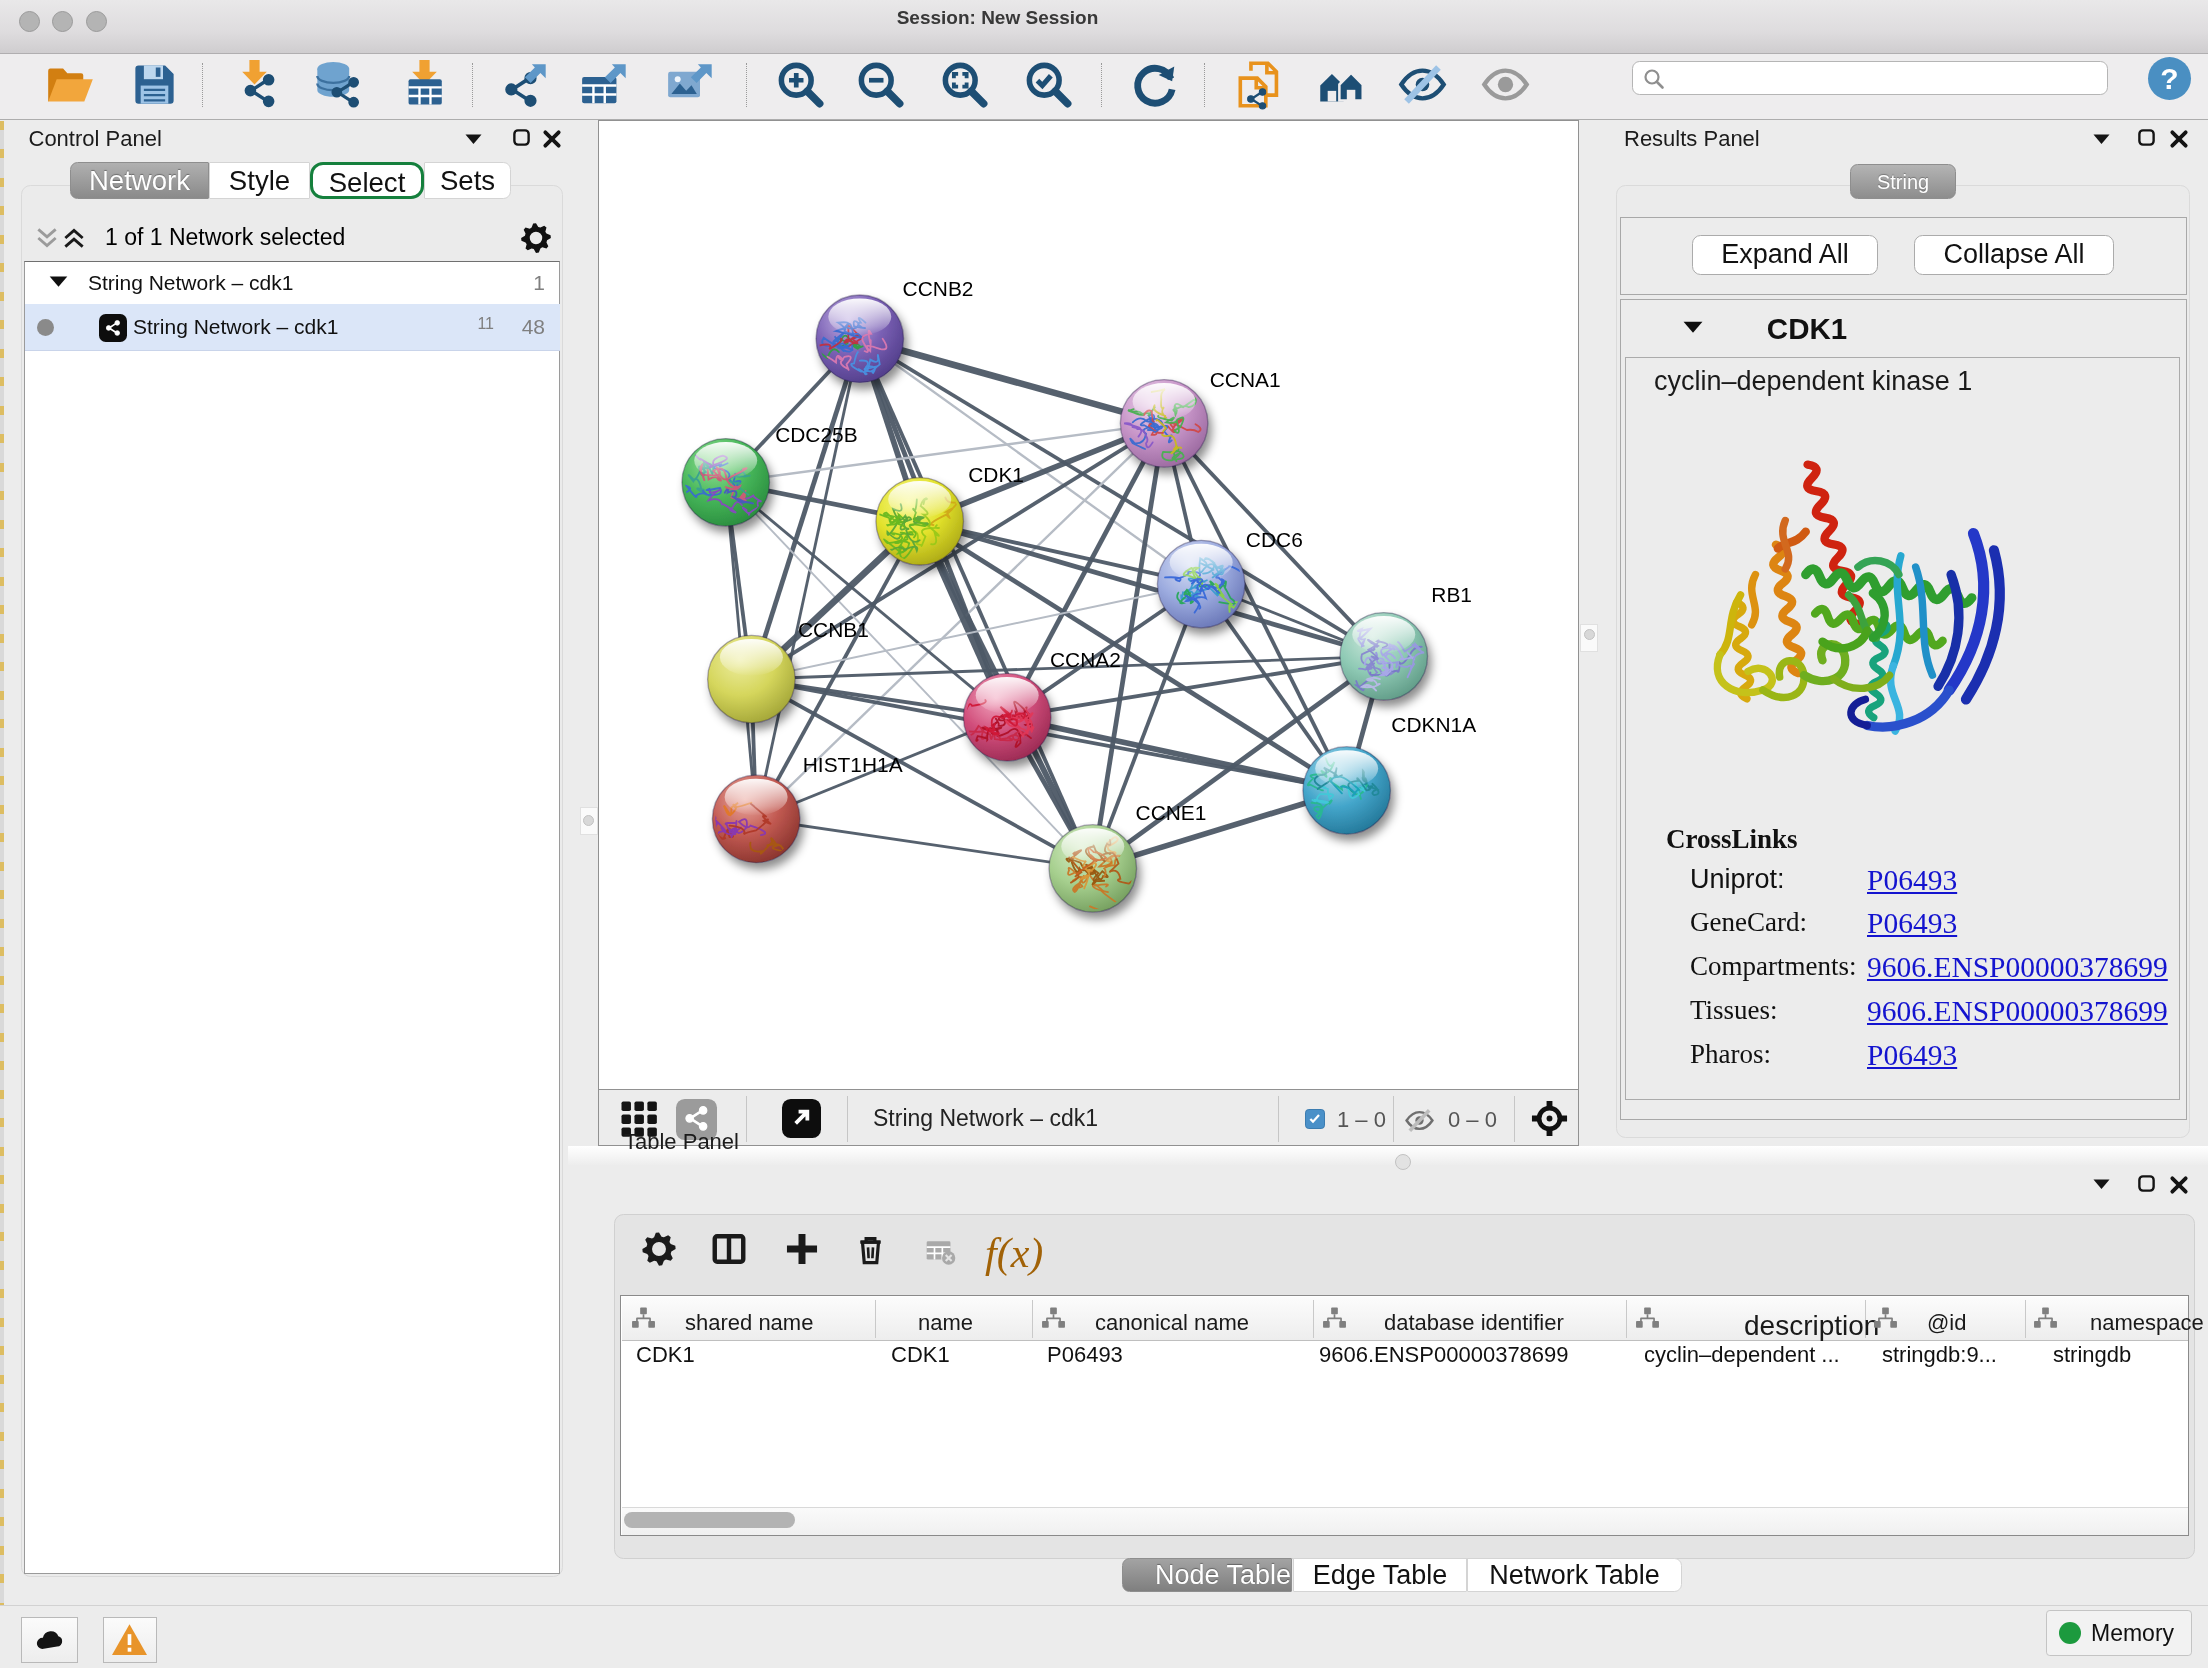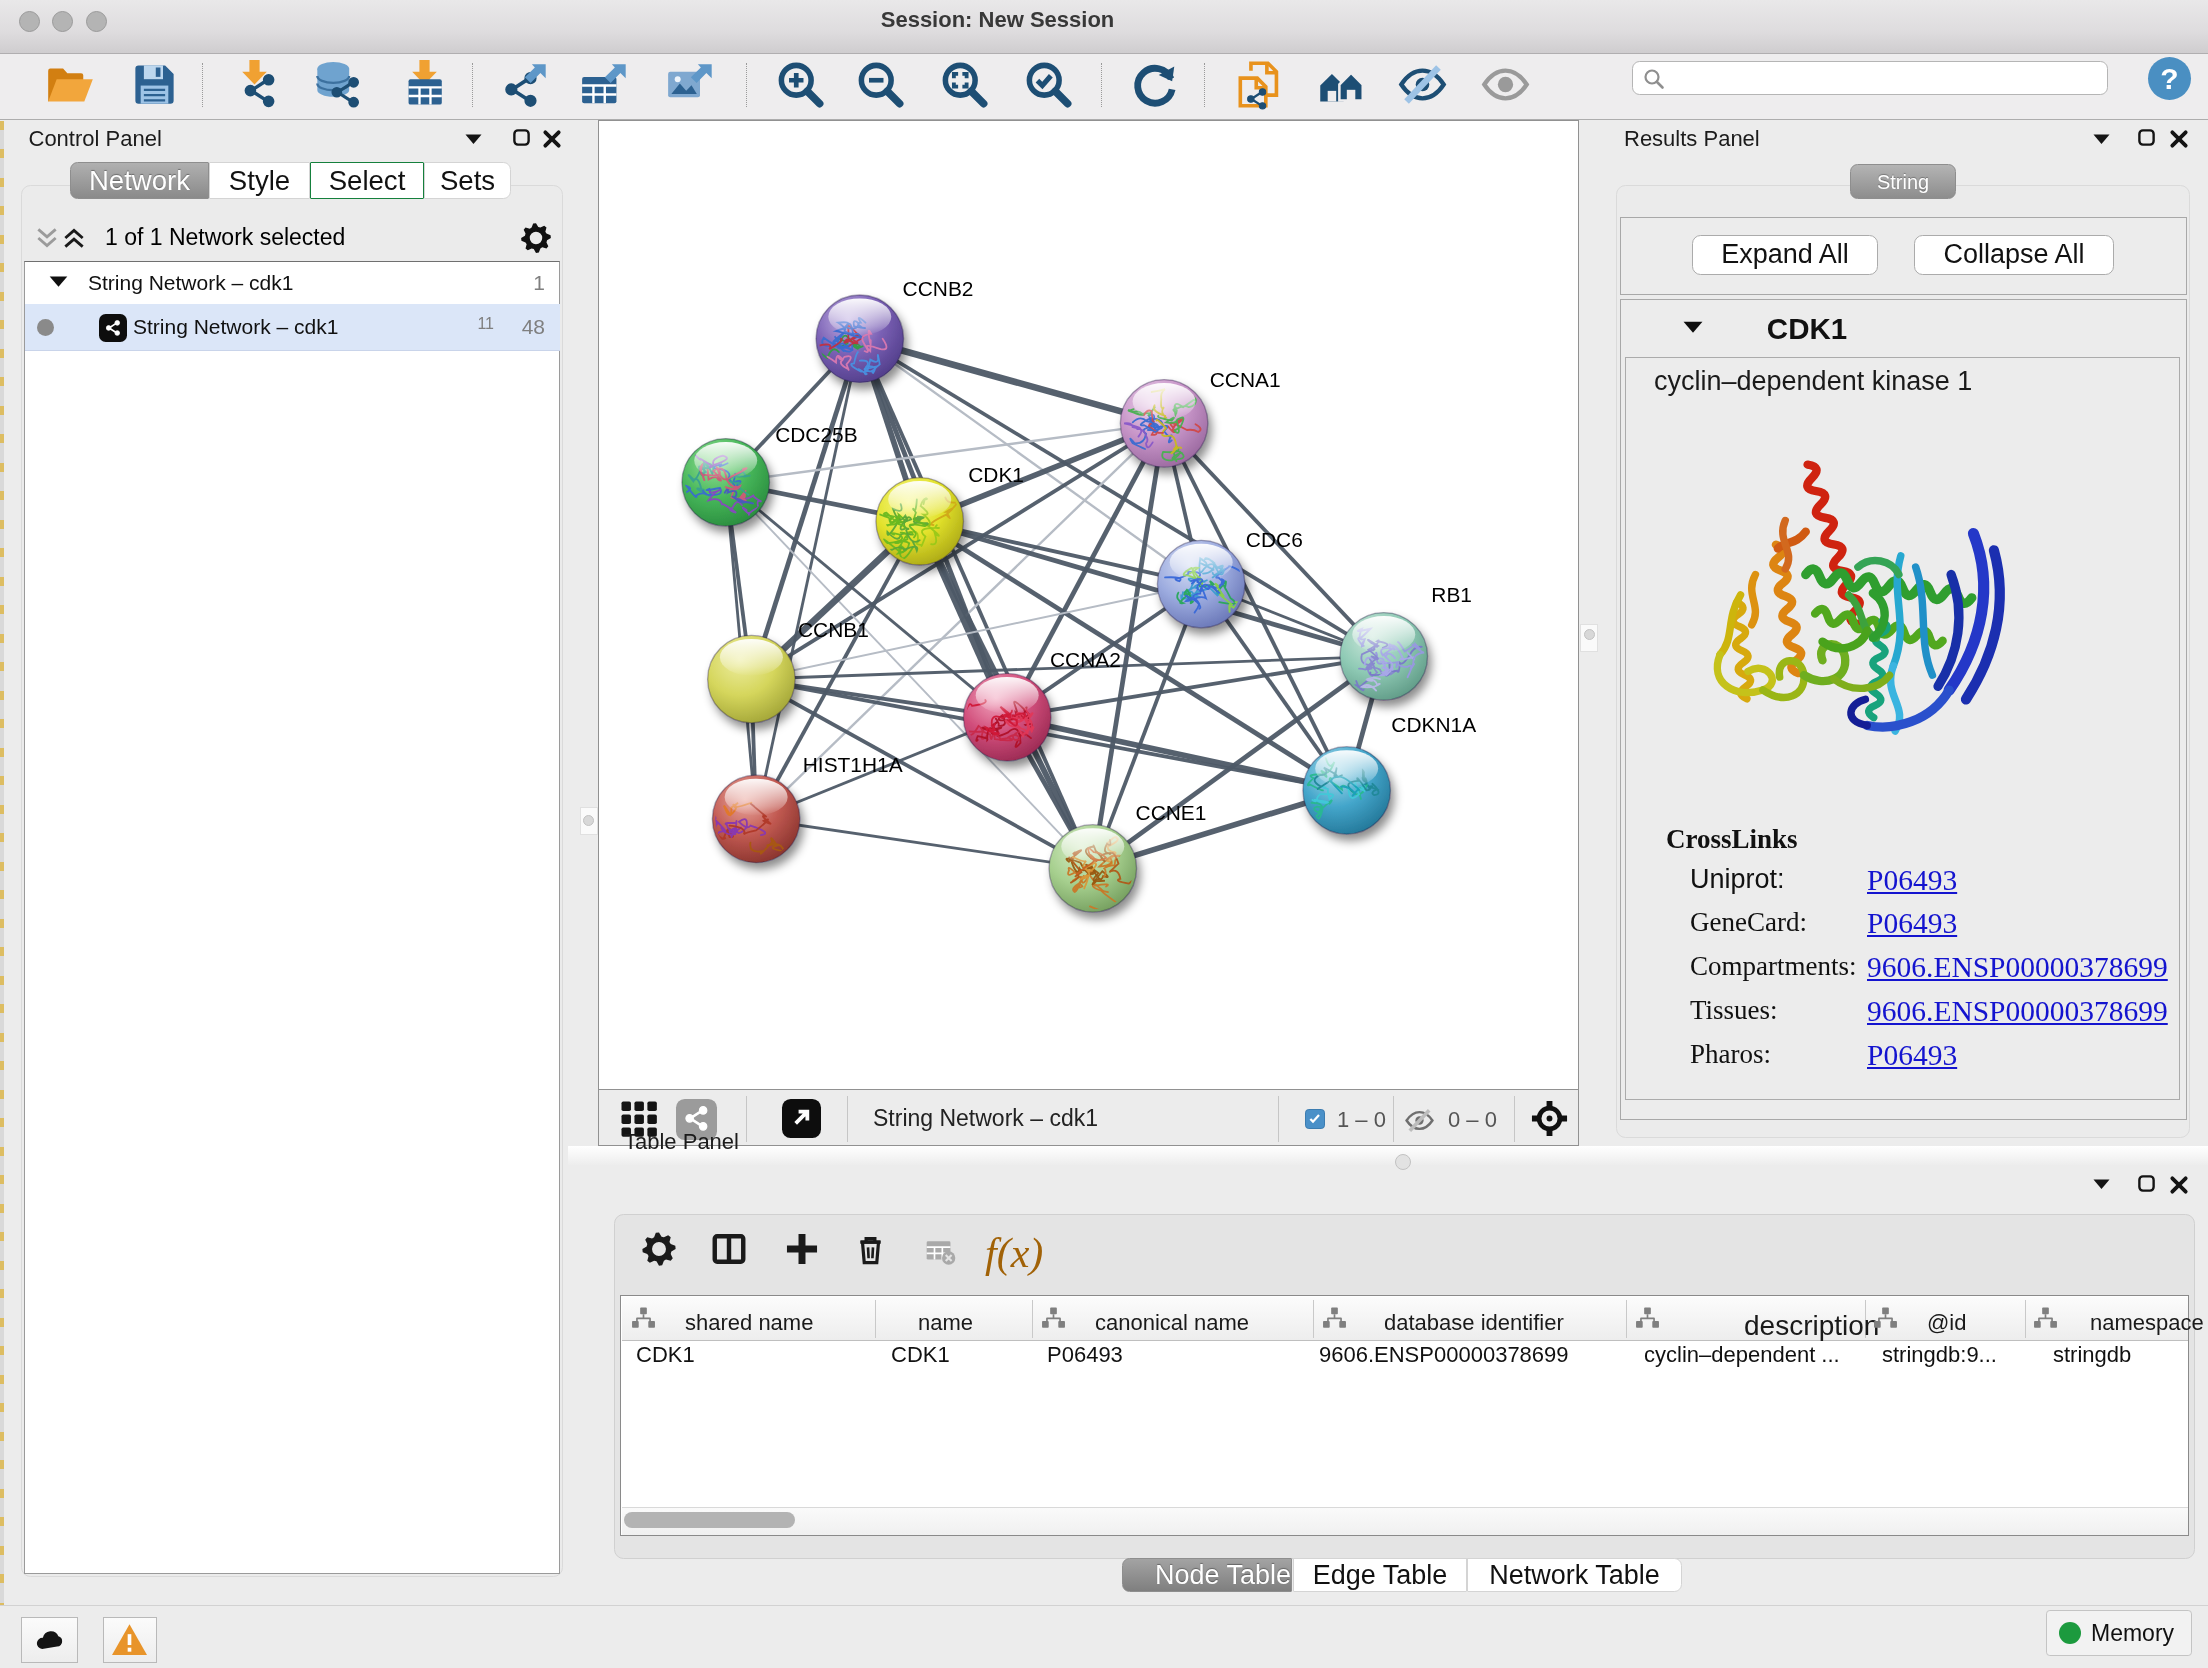--- a/index.html
+++ b/index.html
@@ -12,7 +12,7 @@
 <div class="abs" style="left:19px;top:11.4px;width:21px;height:21px;border-radius:50%;background:#b4b4b4;border:1px solid #9a9a9a"></div>
 <div class="abs" style="left:52px;top:11.4px;width:21px;height:21px;border-radius:50%;background:#b4b4b4;border:1px solid #9a9a9a"></div>
 <div class="abs" style="left:86px;top:11.4px;width:21px;height:21px;border-radius:50%;background:#b4b4b4;border:1px solid #9a9a9a"></div>
-<div class="abs" style="left:0;top:6.7px;width:1995px;text-align:center;font-size:22px;font-weight:700;color:#383838">Session: New Session</div>
+<div class="abs" style="left:0;top:6.7px;width:1995px;text-align:center;font-size:19px;font-weight:700;color:#383838">Session: New Session</div>
 <div class="abs" style="left:0;top:54px;width:2208px;height:66px;background:#eeedee;border-bottom:1px solid #adadad"></div>
 <svg style="position:absolute;left:45px;top:59px" width="51" height="51" viewBox="0 0 24 24">
     <path d="M1.5 20 V5.5 a1 1 0 0 1 1-1 h6 l2 2.2 h6.5 a1 1 0 0 1 1 1 V10" fill="#d27f11"></path>

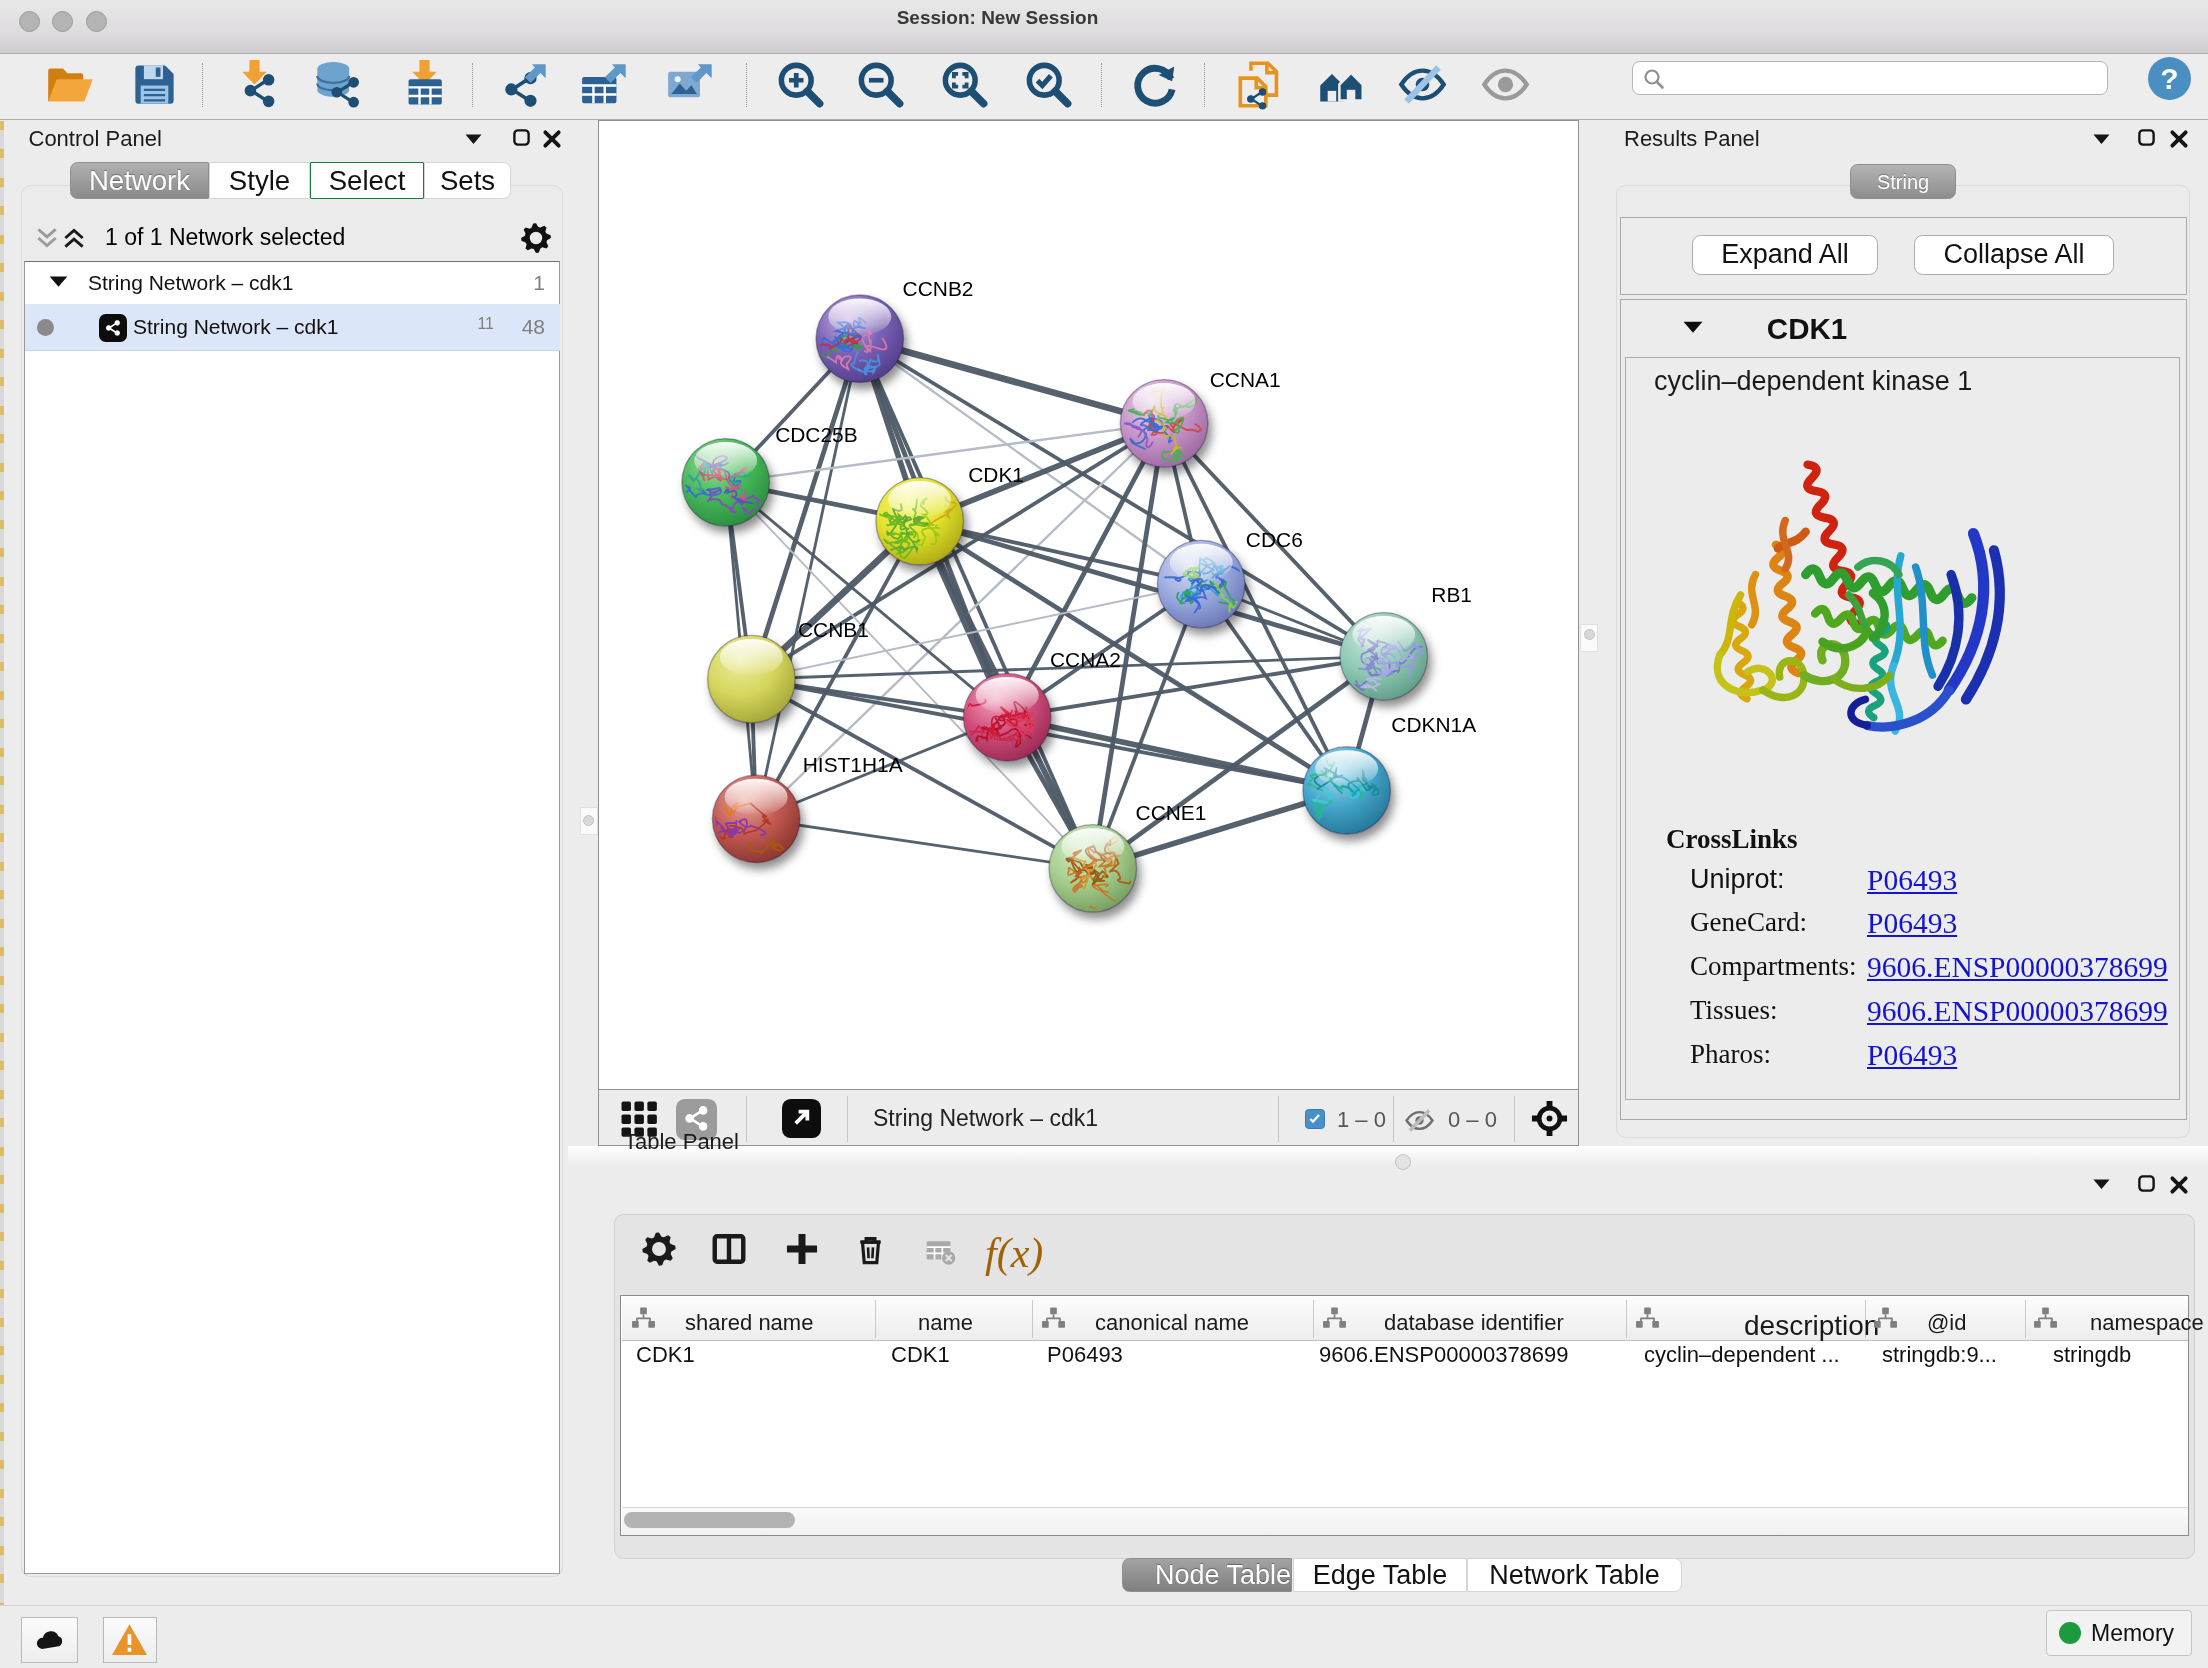--- a/index.html
+++ b/index.html
@@ -158,7 +158,7 @@
 <div class="abs" style="left:21px;top:185px;width:542px;height:1392px;background:#ebebeb;border:1px solid #dadada;border-radius:9.5px"></div>
 <div class="abs" style="left:70px;top:162px;width:139px;height:37px;background:linear-gradient(180deg,#b0b0b0,#8a8a8a);border:1px solid #8e8e8e;border-radius:7.6px 1px 1px 7.6px;color:#fff;text-align:center;font-size:27.6px;line-height:36px;text-shadow:0 -1px 1px rgba(0,0,0,.35)">Network</div>
 <div class="abs" style="left:209px;top:162px;width:101px;height:37px;background:#fff;border:1px solid #d4d4d4;border-radius:1px;color:#111;text-align:center;font-size:27.6px;line-height:36px">Style</div>
-<div class="abs" style="left:310px;top:162px;width:114px;height:37px;background:#fff;border:1px solid #15803d;border-radius:1px;color:#111;text-align:center;font-size:27.6px;line-height:36px">Select</div>
+<div class="abs" style="left:310px;top:162px;width:114px;height:37px;background:#fff;border:3px solid #15803d;border-radius:13px;color:#111;text-align:center;font-size:27.6px;line-height:36px">Select</div>
 <div class="abs" style="left:424px;top:162px;width:87px;height:37px;background:#fff;border:1px solid #d4d4d4;border-radius:1px 7.6px 7.6px 1px;color:#111;text-align:center;font-size:27.6px;line-height:36px">Sets</div>
 <svg style="position:absolute;left:34px;top:225px" width="26" height="26" viewBox="0 0 24 24">
     <path d="M4 4 l8 7 8-7 M4 12 l8 7 8-7" fill="none" stroke="#9b9b9b" stroke-width="2.6"></path>

